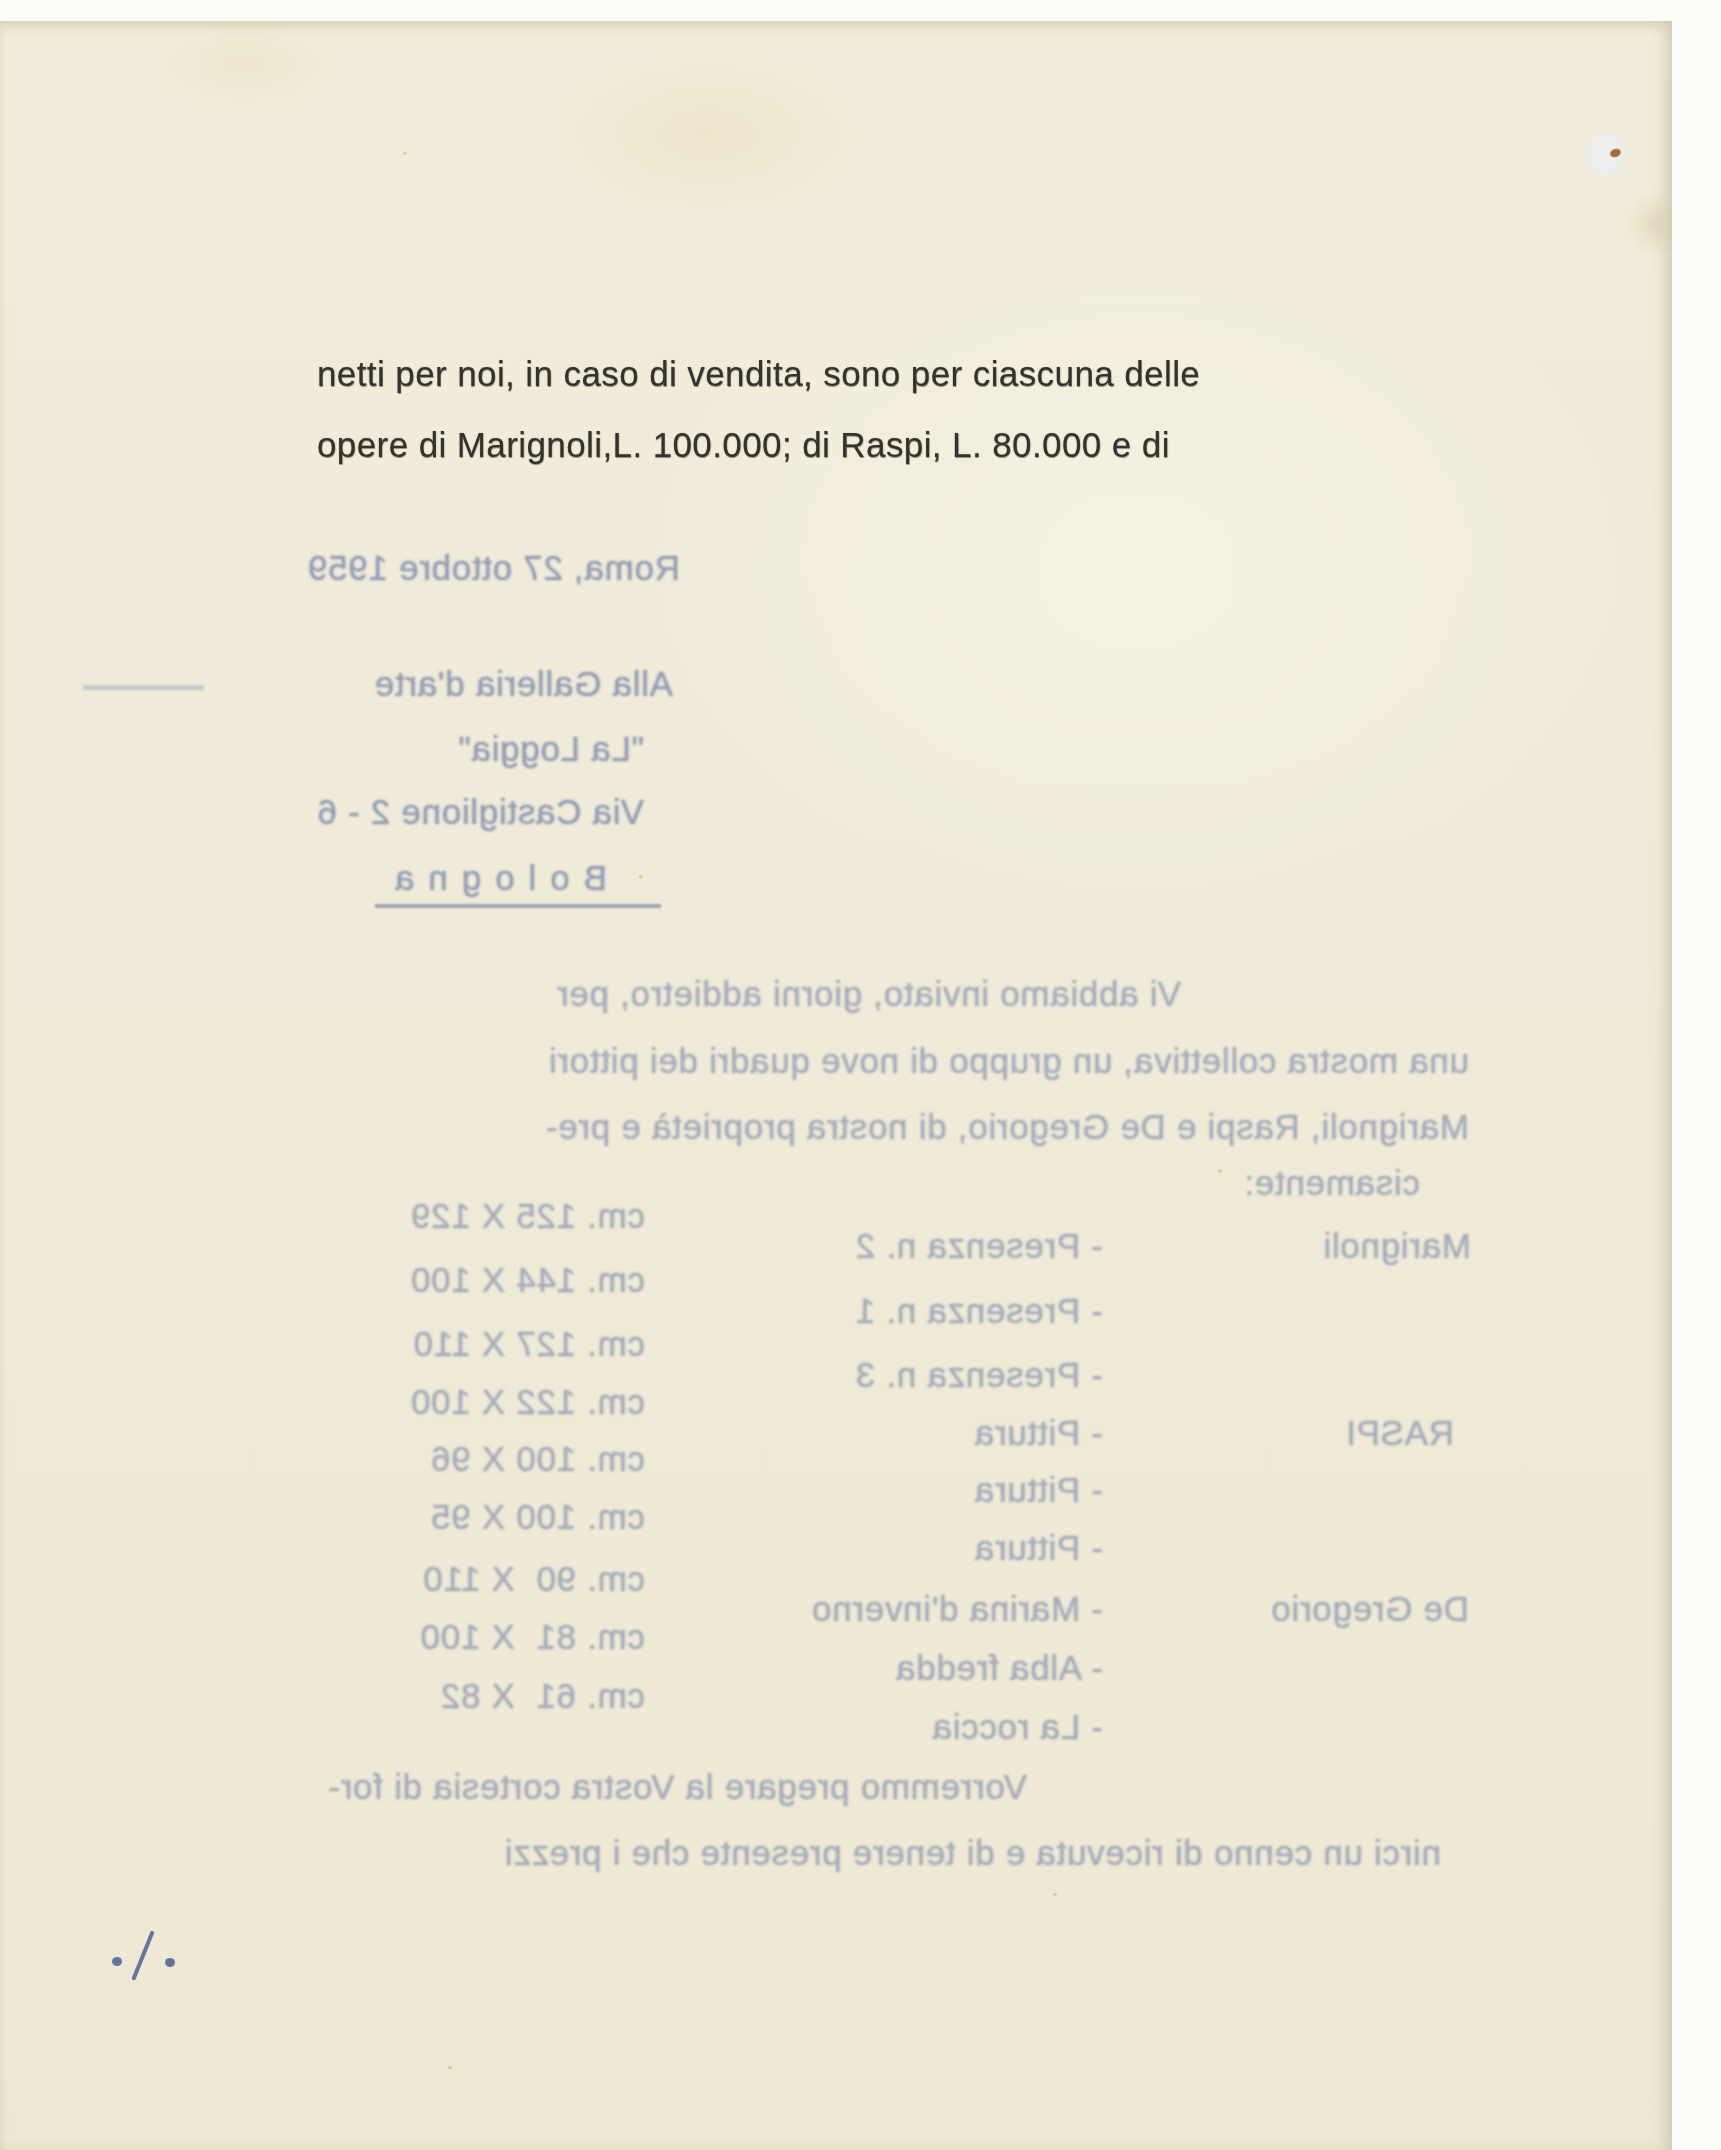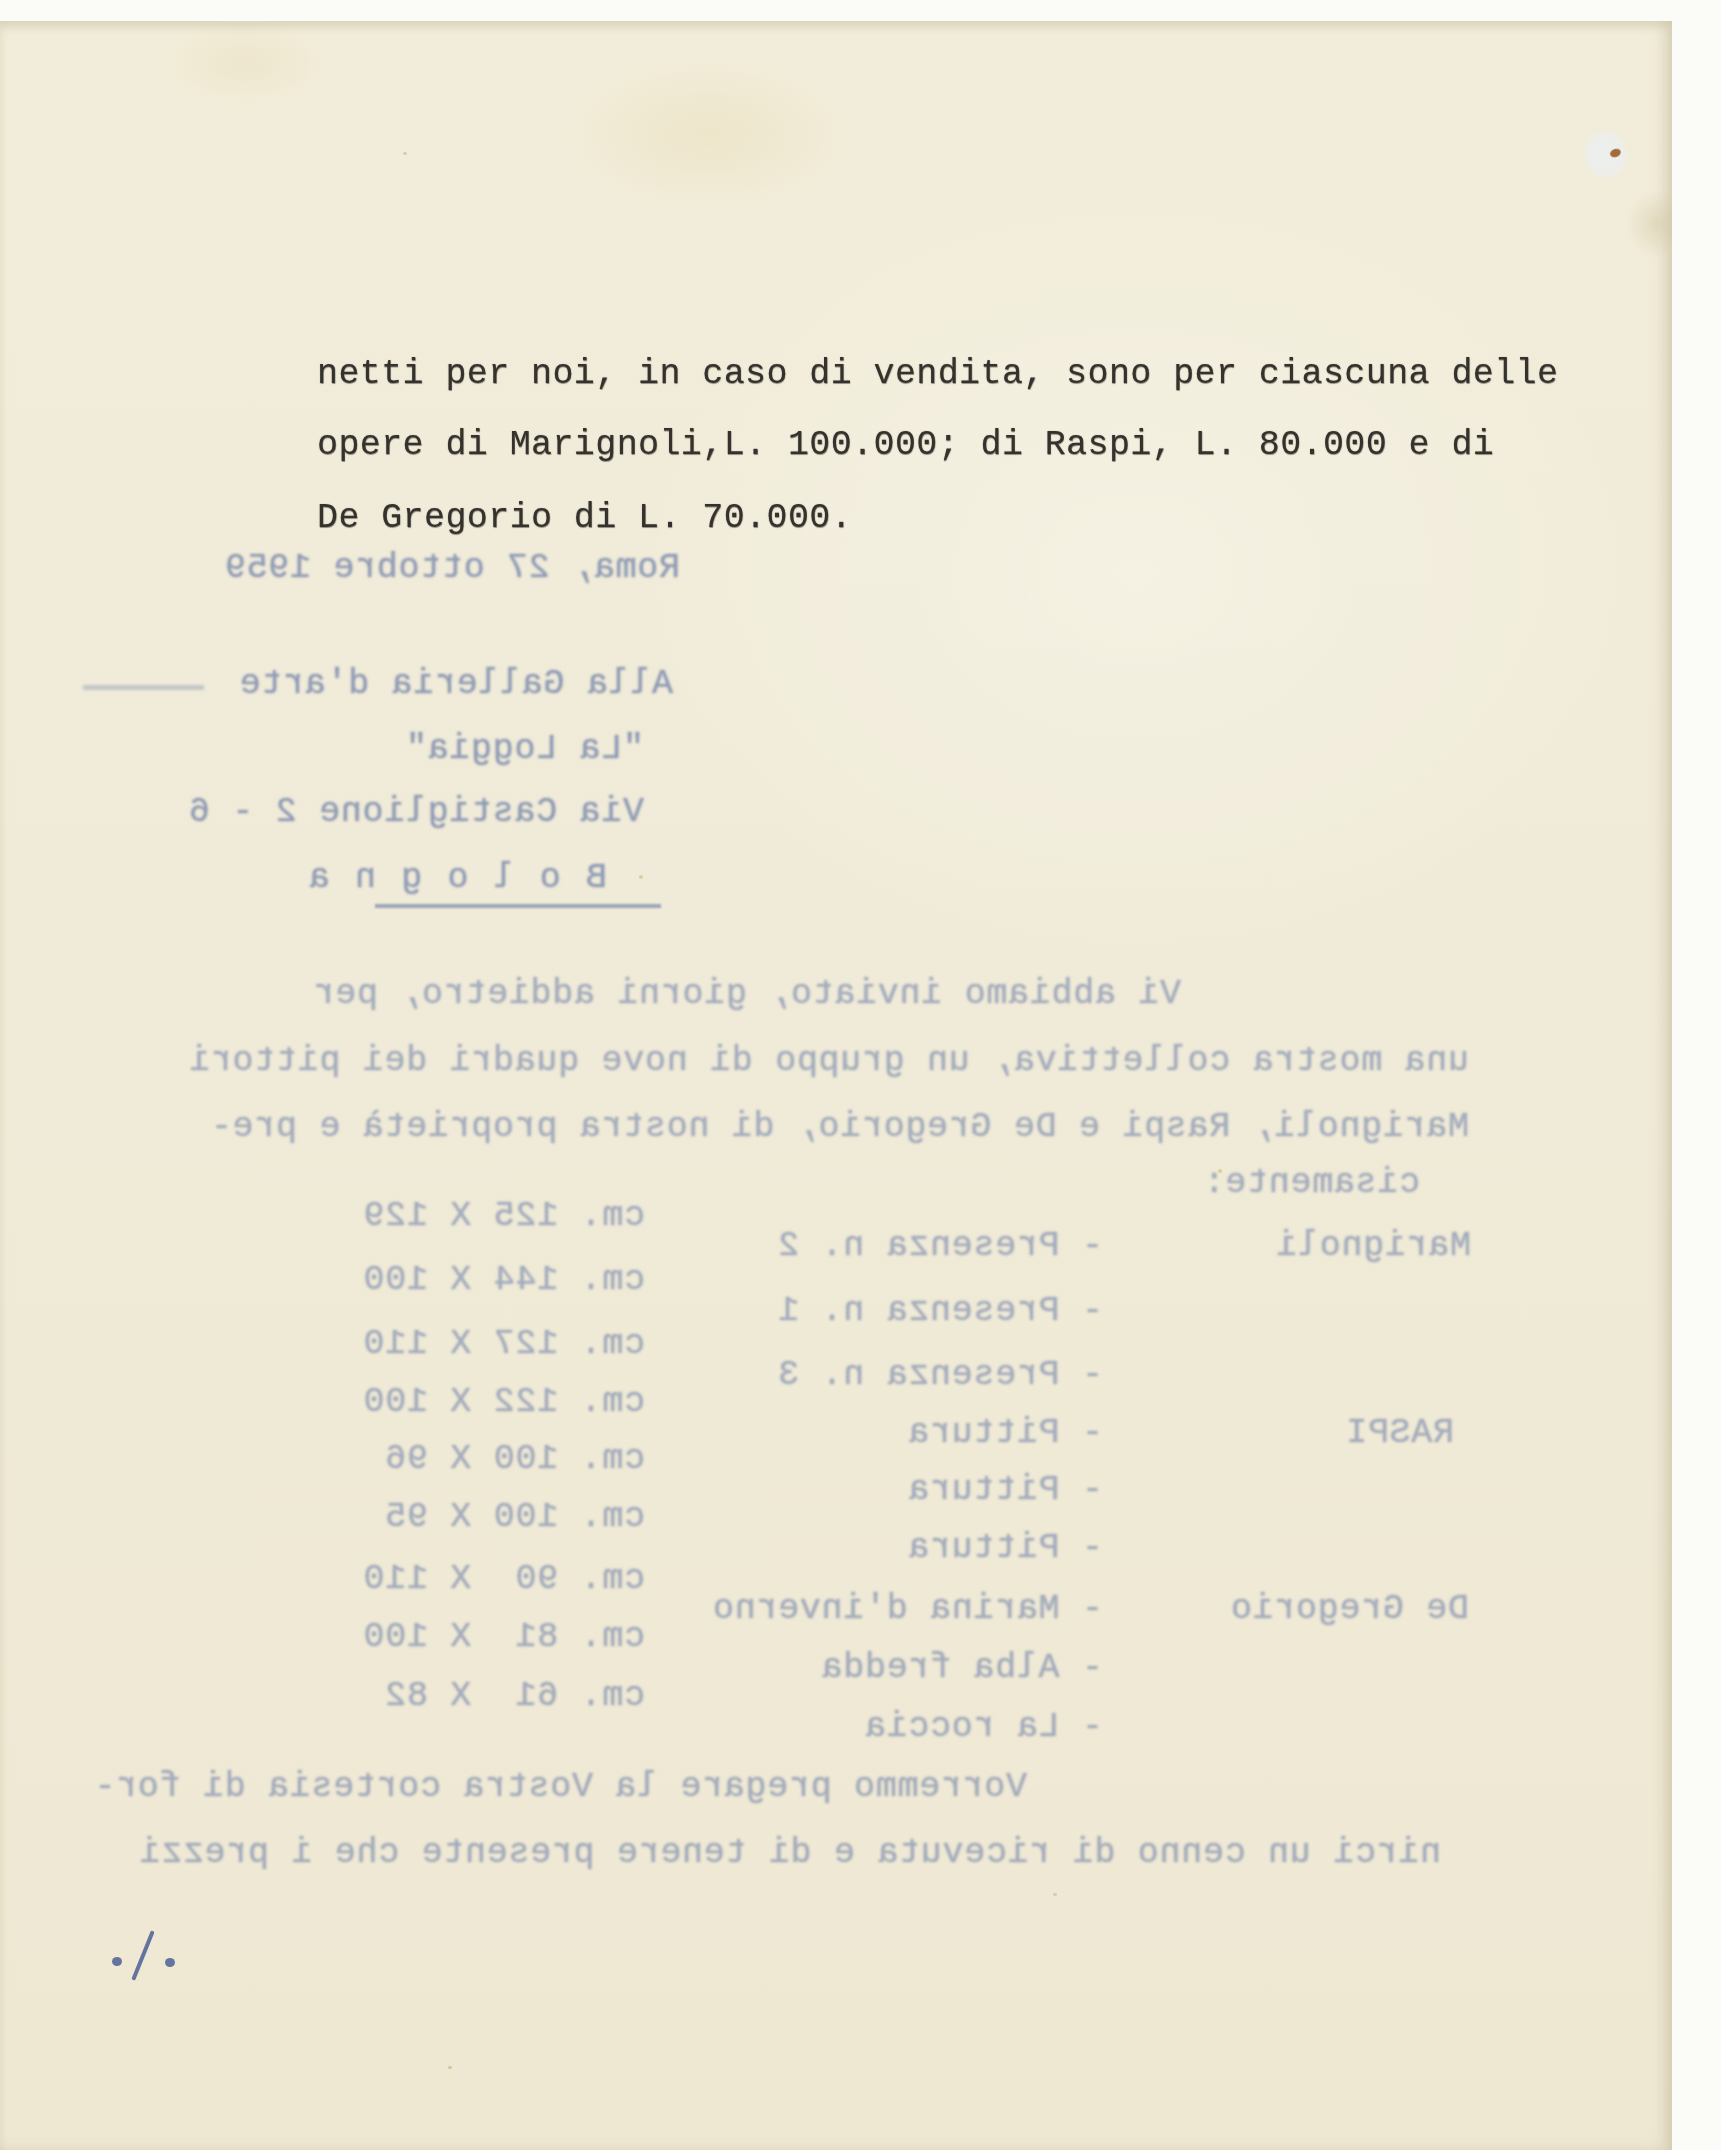--- a/index.html
+++ b/index.html
@@ -4,7 +4,7 @@
 <style>
   html,body{margin:0;padding:0;background:#fbfbf8;width:1721px;height:2151px;overflow:hidden;}
   #canvas{position:relative;width:1503px;height:2151px;background:#fbfbf8;
-          font-family:Liberation Mono, monospace;}
+          font-family:Liberation Sans, sans-serif;}
   #paper{position:absolute;left:0;top:21px;width:1672px;height:2130px;
          background-image:
            radial-gradient(ellipse 210px 112px at 708px 112px, rgba(214,188,115,.15), transparent 70%),

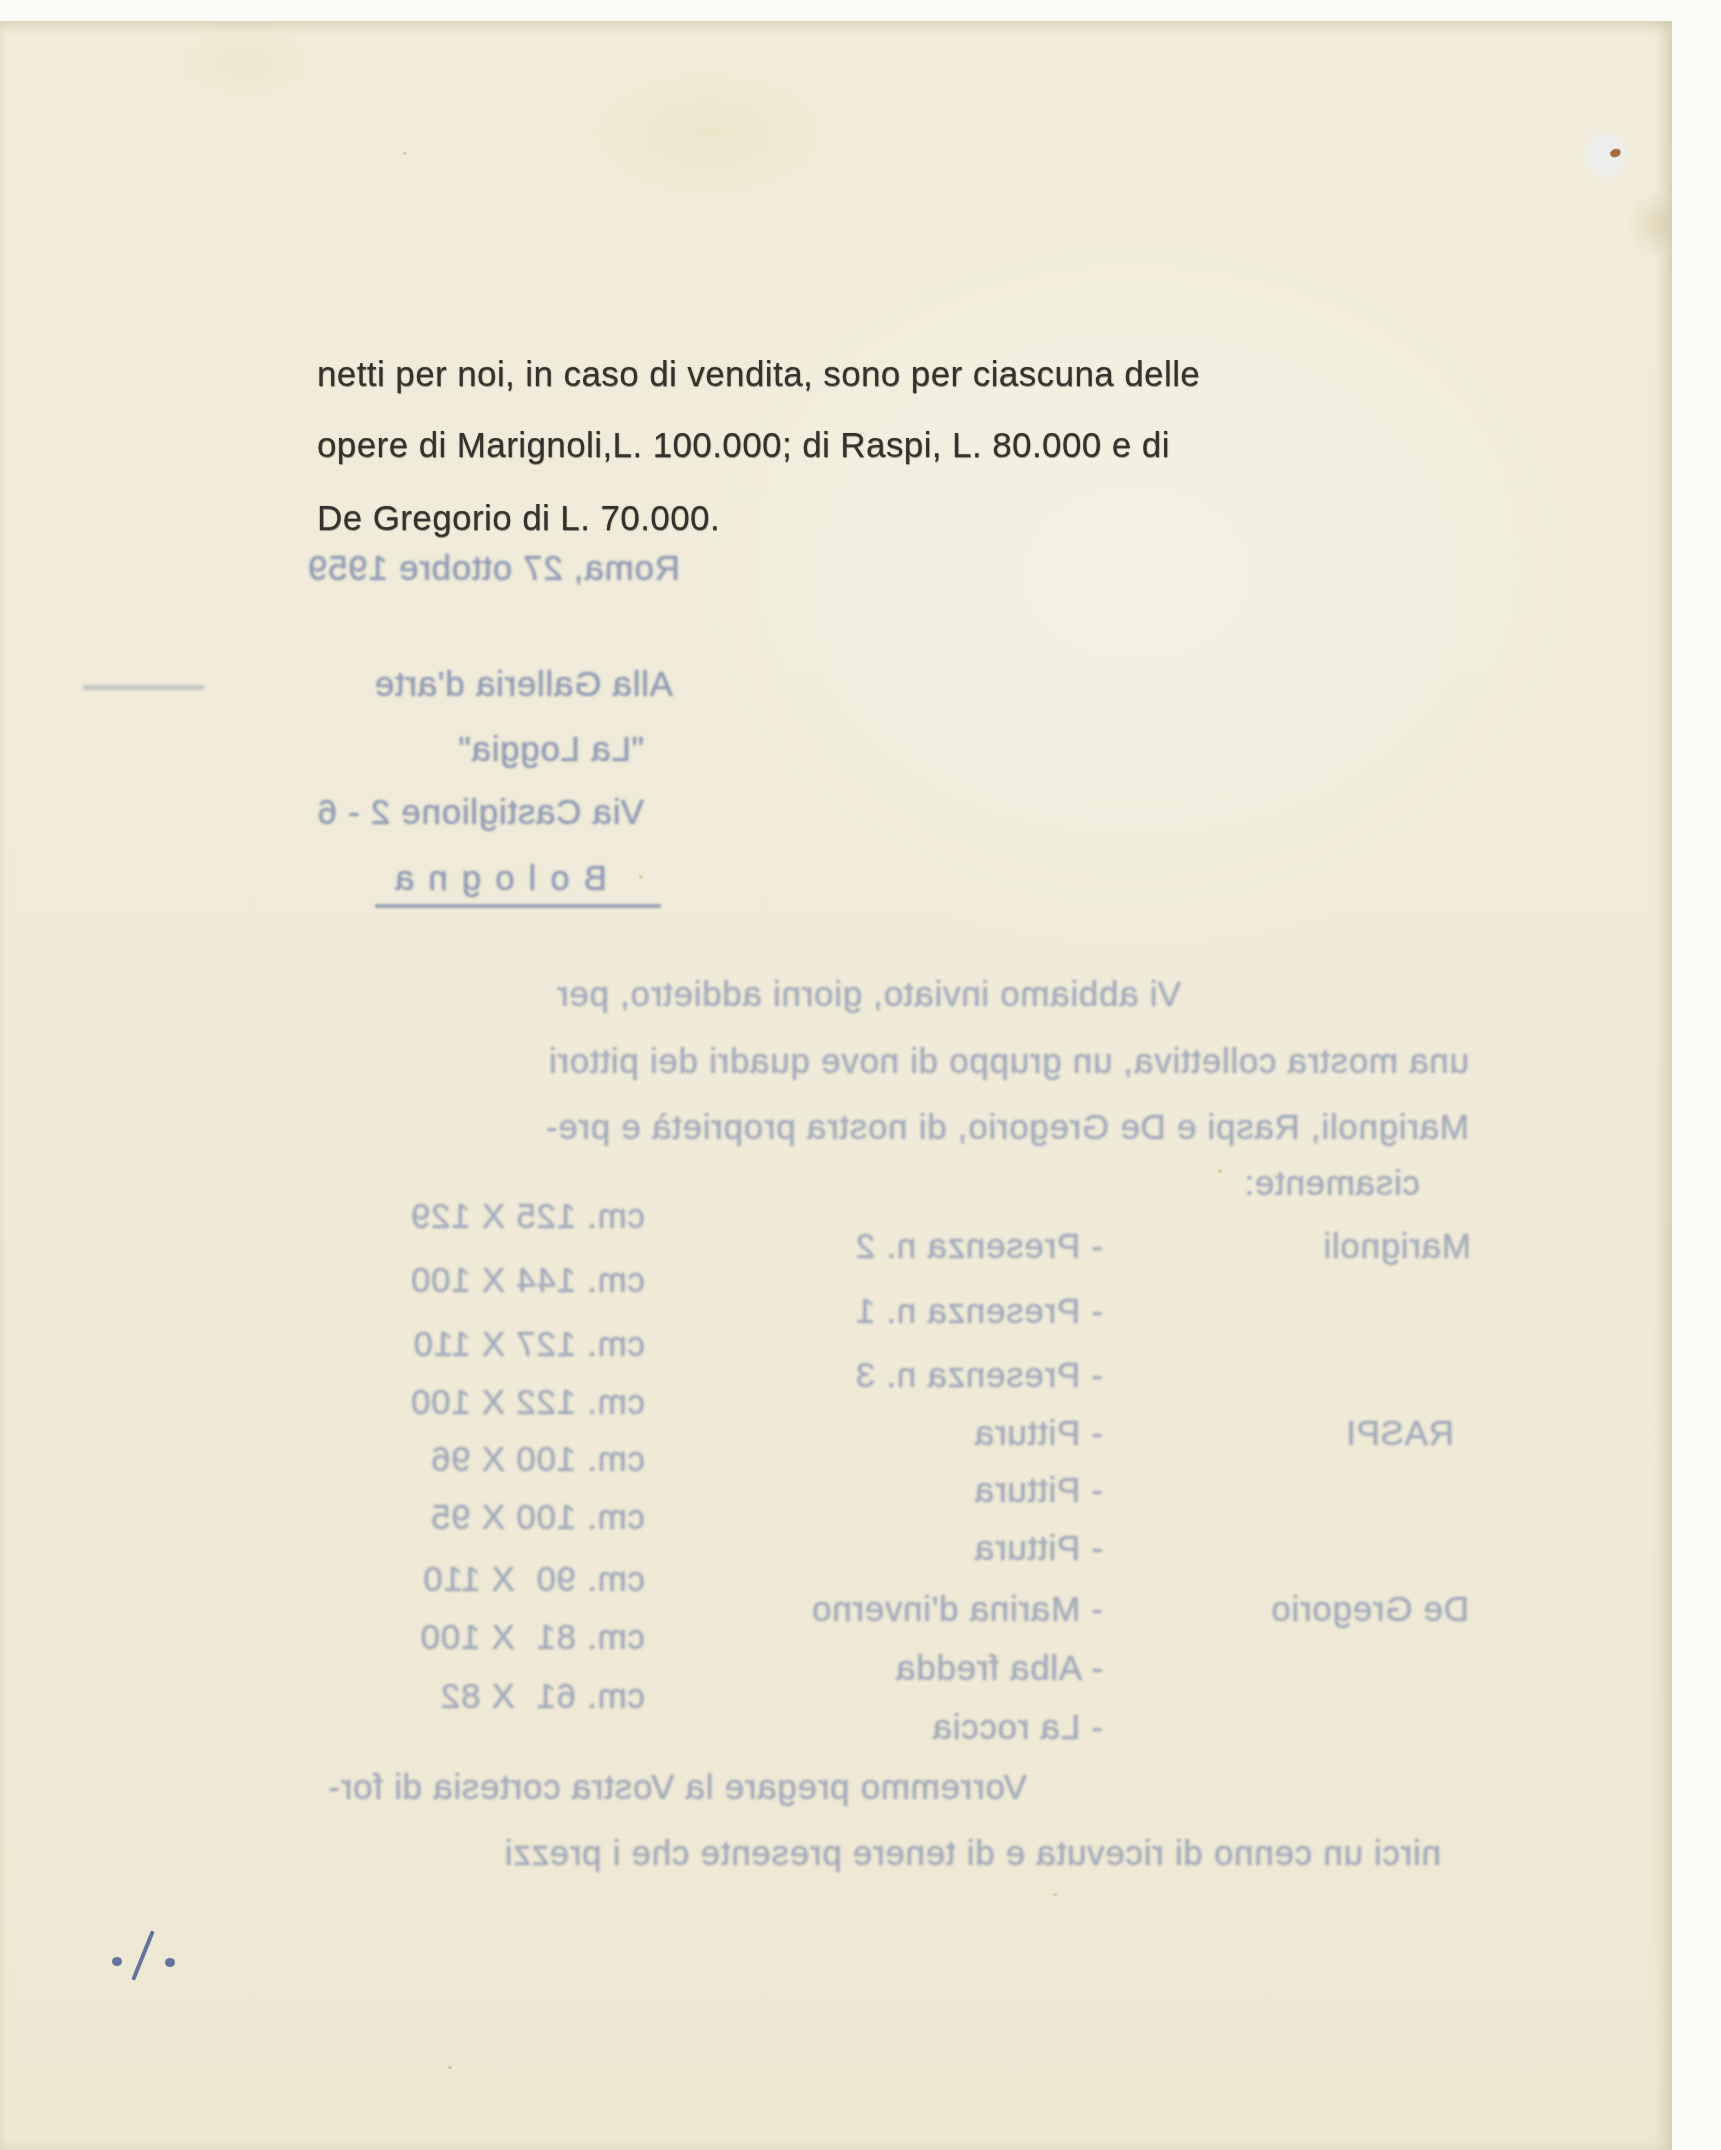--- a/index.html
+++ b/index.html
@@ -49,7 +49,6 @@
 
   <div class="typed" style="left:317px;top:354px;">netti per noi, in caso di vendita, sono per ciascuna delle</div>
   <div class="typed" style="left:317px;top:425px;">opere di Marignoli,L. 100.000; di Raspi, L. 80.000 e di</div>
-  <div class="typed" style="left:317px;top:498px;">De Gregorio di L. 70.000.</div>
 
   <div id="margin-dash"></div>
 

